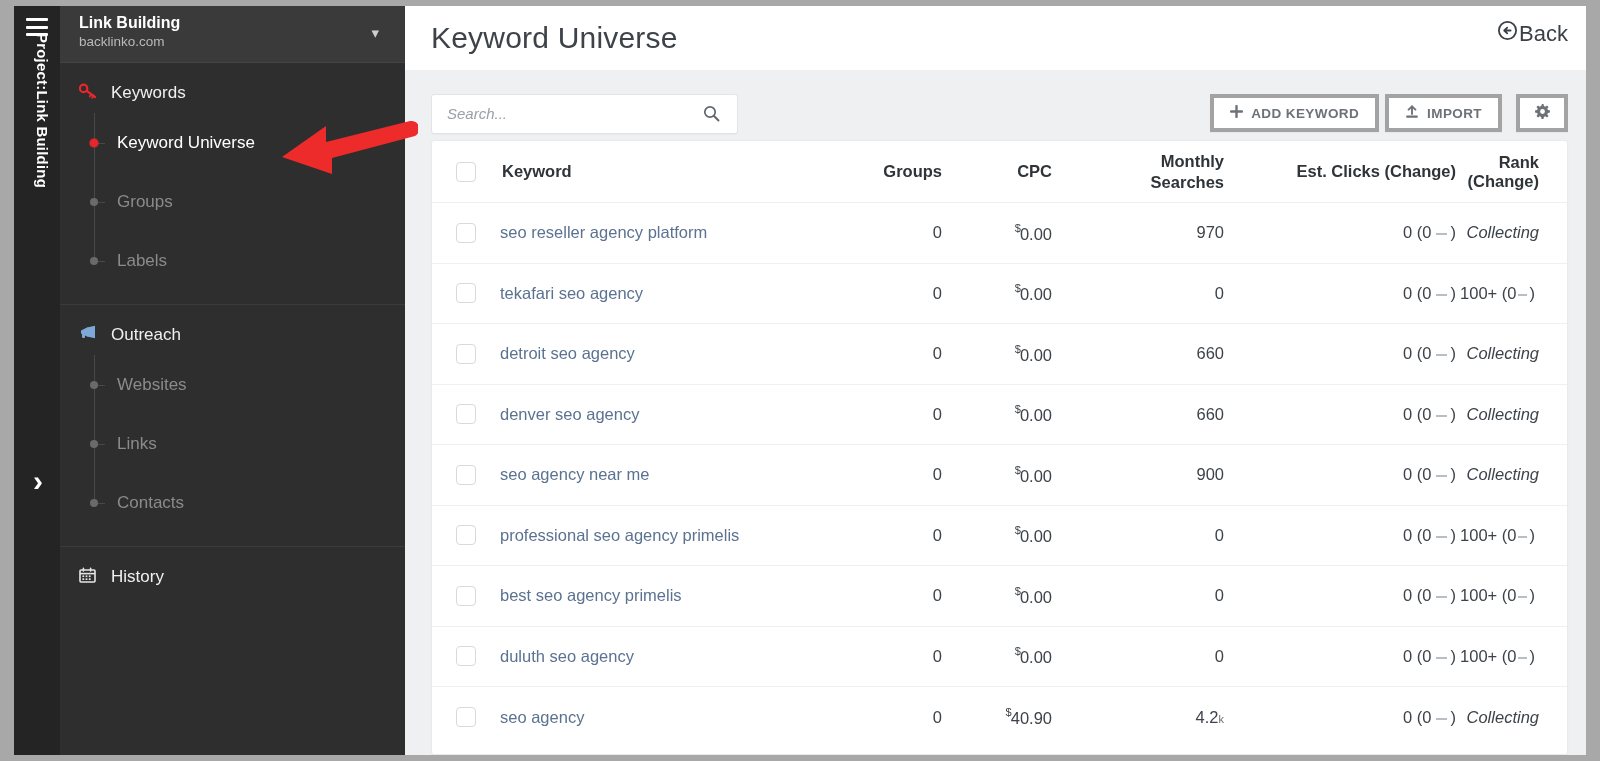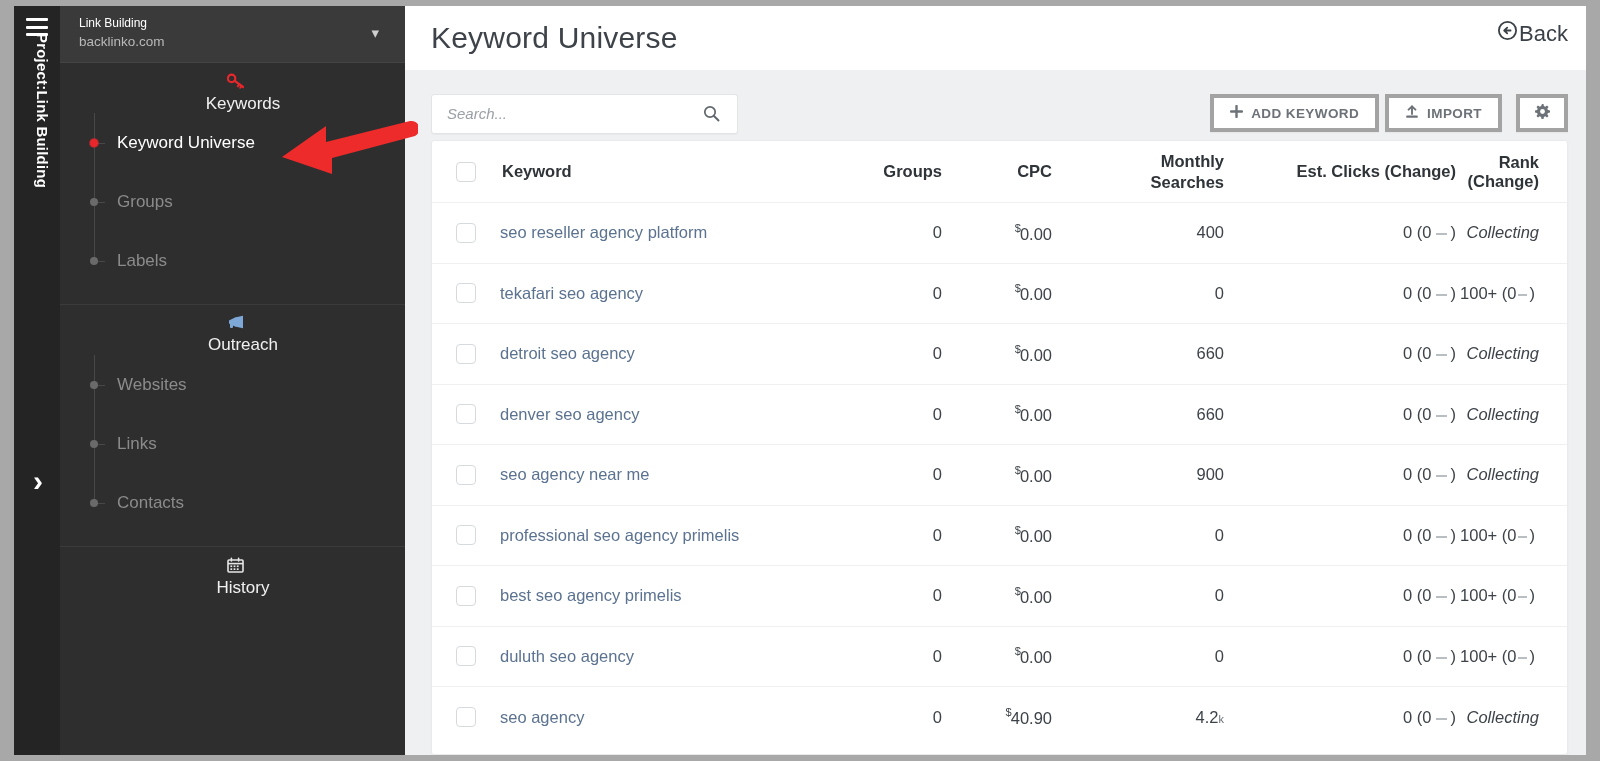--- a/index.html
+++ b/index.html
@@ -44,7 +44,7 @@
     border-bottom:1px solid #444;
     padding:7px 0 0 19px;box-sizing:border-box;
   }
-  .proj .p-title{color:#fff;font-size:12px;font-weight:normal;line-height:20px;}
+  .proj .p-title{color:#fff;font-size:16px;font-weight:bold;line-height:20px;}
   .proj .p-sub{color:#b9b9b9;font-size:13.5px;line-height:17px;}
   .proj .p-chev{
     position:absolute;right:26px;top:18px;color:#cfcfcf;font-size:15px;

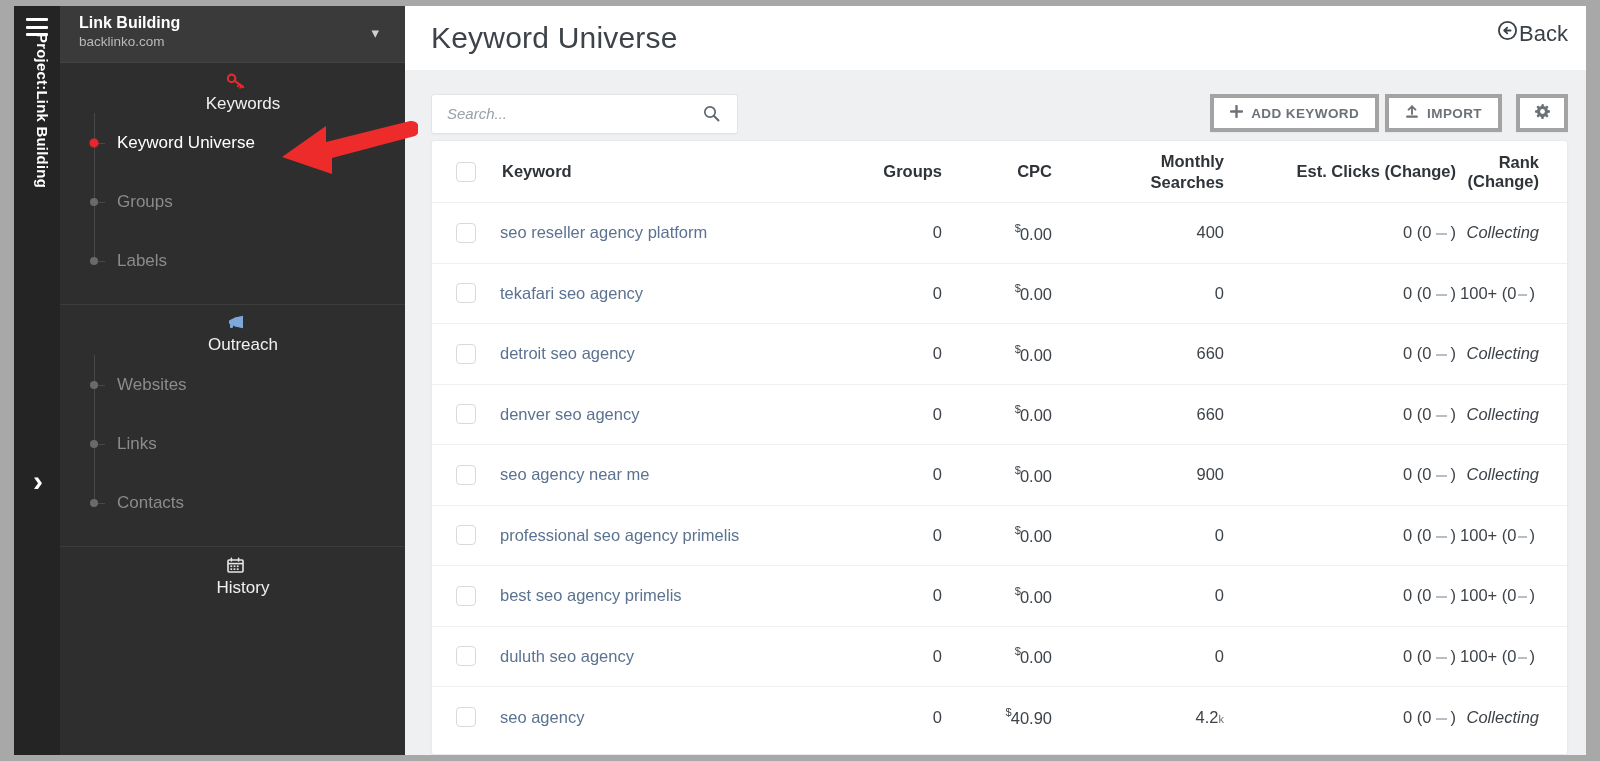--- a/index.html
+++ b/index.html
@@ -54,7 +54,6 @@
   .nav-head{
     display:flex;align-items:center;height:40px;padding-left:19px;color:#f0f0f0;
     font-size:17px;
-    flex-direction:column;
   }
   .nav-head .ic{width:30px;display:inline-block;}
   .nav-head .lbl{margin-left:2px;}

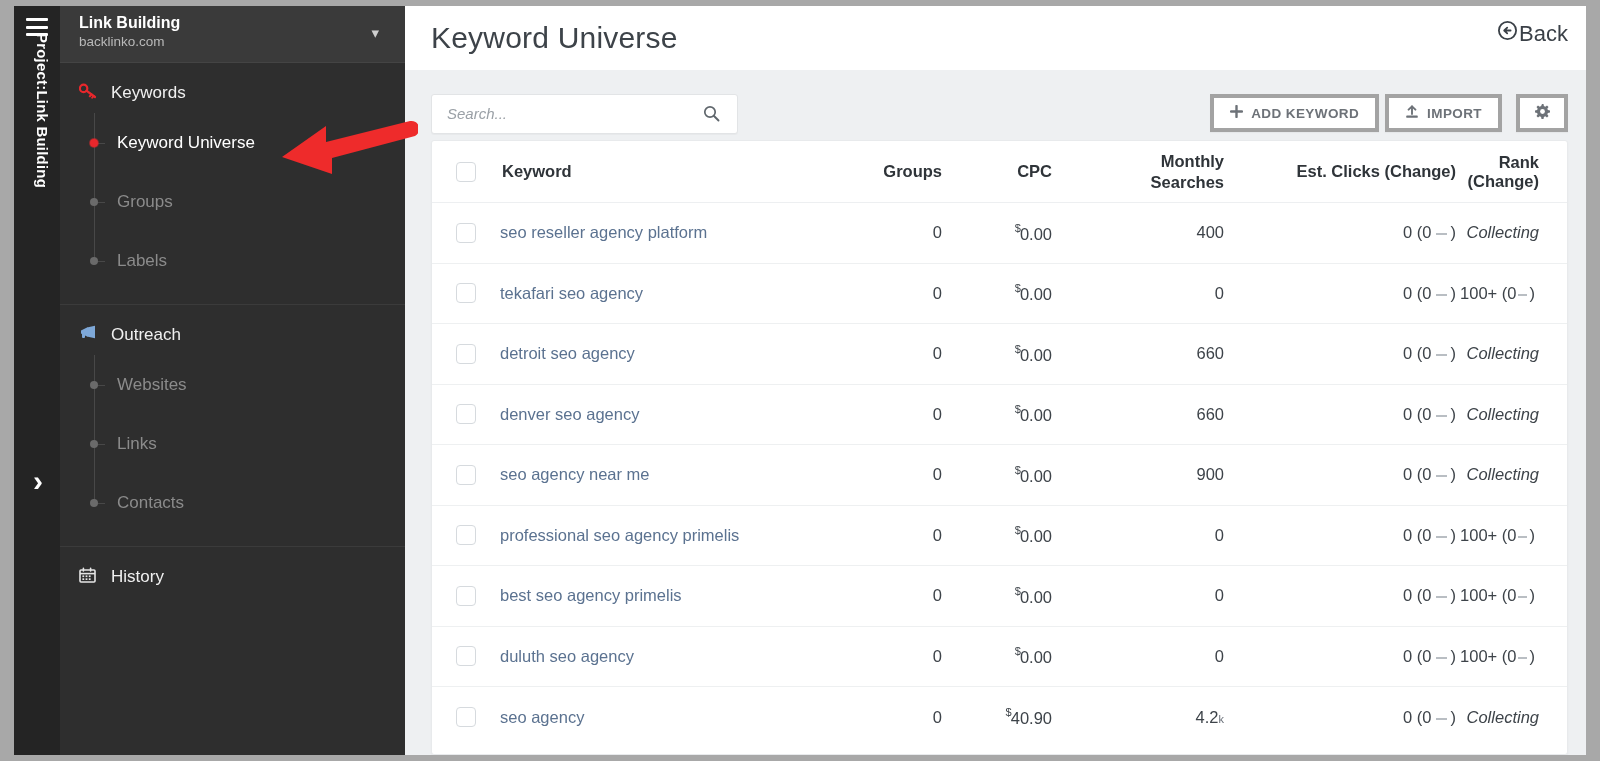--- a/index.html
+++ b/index.html
@@ -353,7 +353,7 @@
               <td class="c-kw">seo reseller agency platform</td>
               <td class="c-grp">0</td>
               <td class="c-cpc"><span class="cur">$</span><span>0.00</span></td>
-              <td class="c-ms"><span>400</span><span class="kmark"></span></td>
+              <td class="c-ms"><span>970</span><span class="kmark"></span></td>
               <td class="c-clicks"><span>0 (0</span><span class="dash"></span><span>)</span></td>
               <td class="c-rank"><span>Collecting</span></td>
             </tr>

